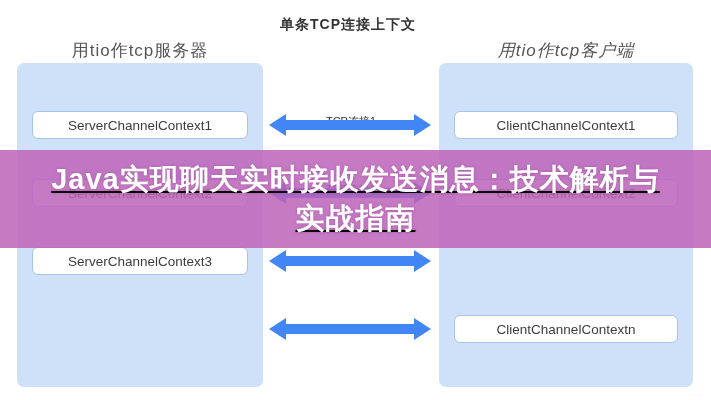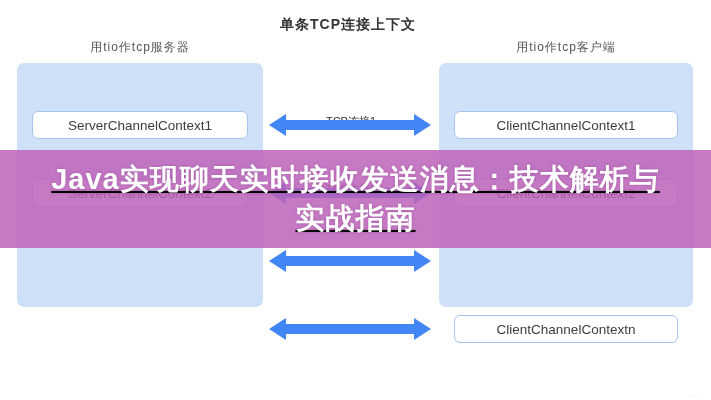--- a/index.html
+++ b/index.html
@@ -13,7 +13,7 @@
   }
   .panel-header{
     position:absolute;top:39px;text-align:center;
-    font-size:12px;color:#555;letter-spacing:1px;
+    font-size:17px;color:#555;letter-spacing:1px;
   }
   .panel-header.server{left:17px;width:246px;}
   .panel-header.client{left:439px;width:254px;}

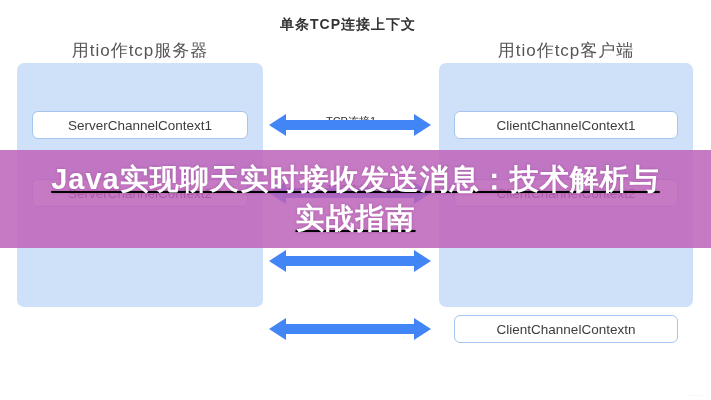--- a/index.html
+++ b/index.html
@@ -16,7 +16,7 @@
     font-size:17px;color:#555;letter-spacing:1px;
   }
   .panel-header.server{left:17px;width:246px;}
-  .panel-header.client{left:439px;width:254px;}
+  .panel-header.client{left:439px;width:254px;font-style:italic;}
   .panel{
     position:absolute;top:63px;height:244px;background:#cfe1f8;border-radius:7px;
   }

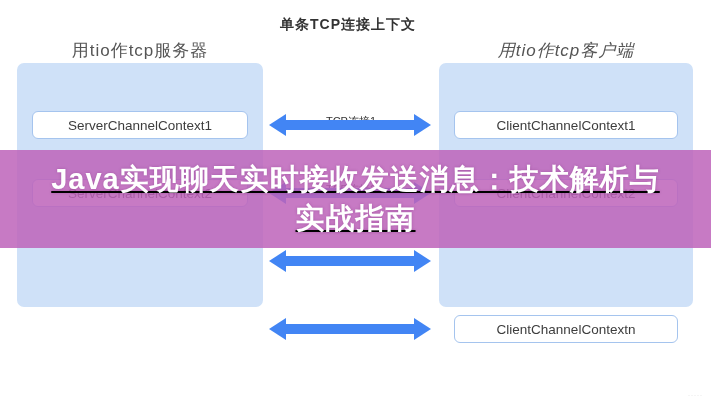--- a/index.html
+++ b/index.html
@@ -18,7 +18,7 @@
   .panel-header.server{left:17px;width:246px;}
   .panel-header.client{left:439px;width:254px;font-style:italic;}
   .panel{
-    position:absolute;top:63px;height:244px;background:#cfe1f8;border-radius:7px;
+    position:absolute;top:63px;height:324px;background:#cfe1f8;border-radius:7px;
   }
   .panel.server{left:17px;width:246px;}
   .panel.client{left:439px;width:254px;}

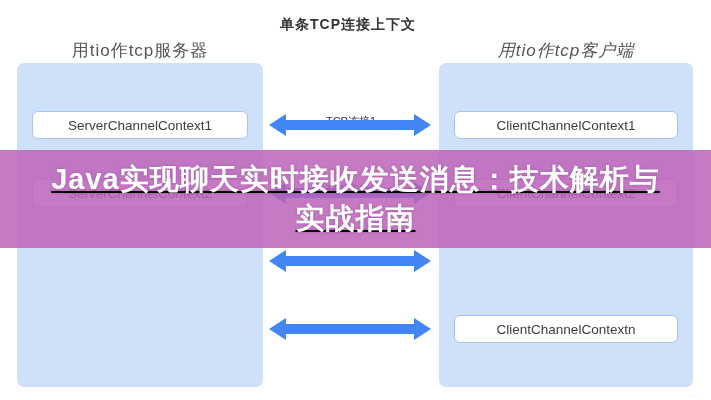--- a/index.html
+++ b/index.html
@@ -77,6 +77,7 @@
   <div class="panel server">
     <div class="node-box row1">ServerChannelContext1</div>
     <div class="node-box row2">ServerChannelContext2</div>
+    <div class="node-box row3">ServerChannelContext3</div>
   </div>
 
   <div class="panel client">

